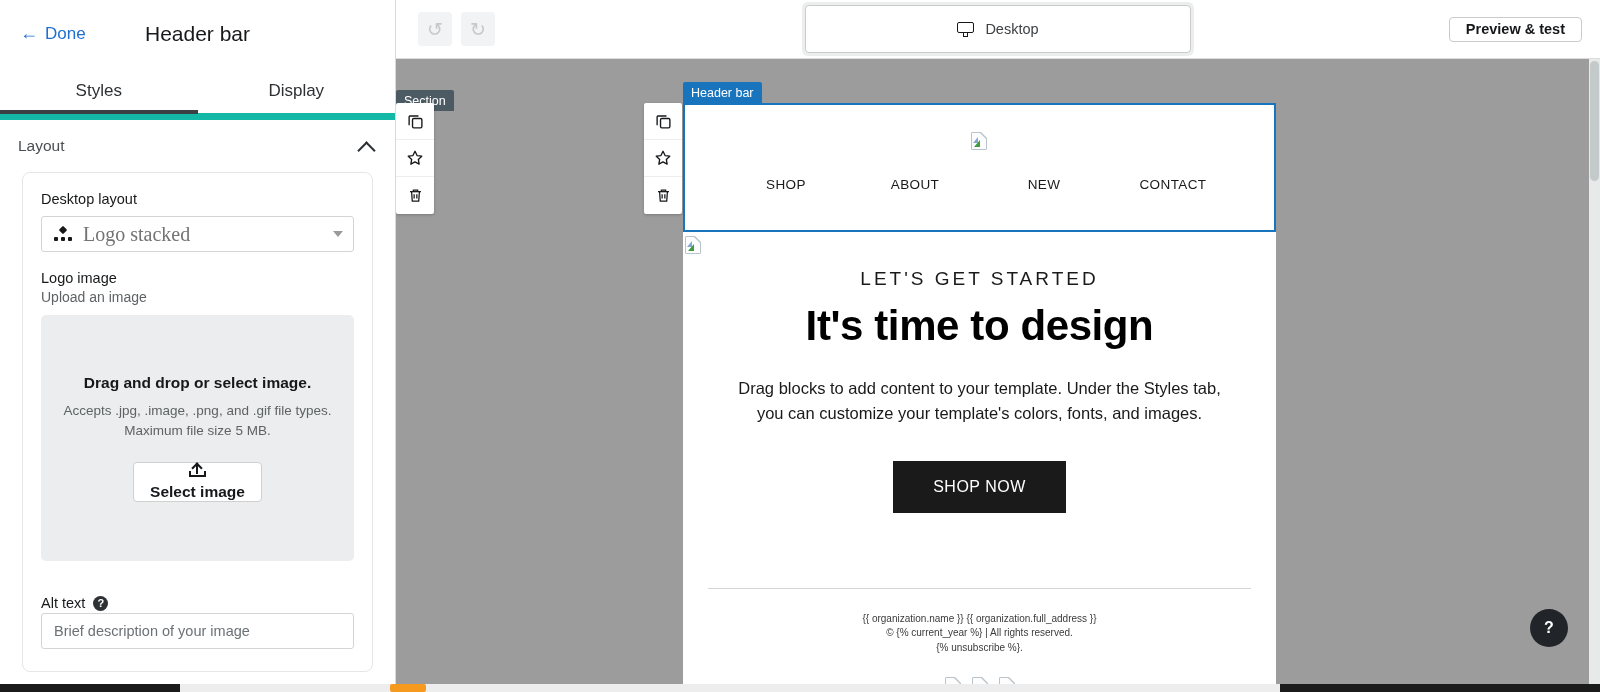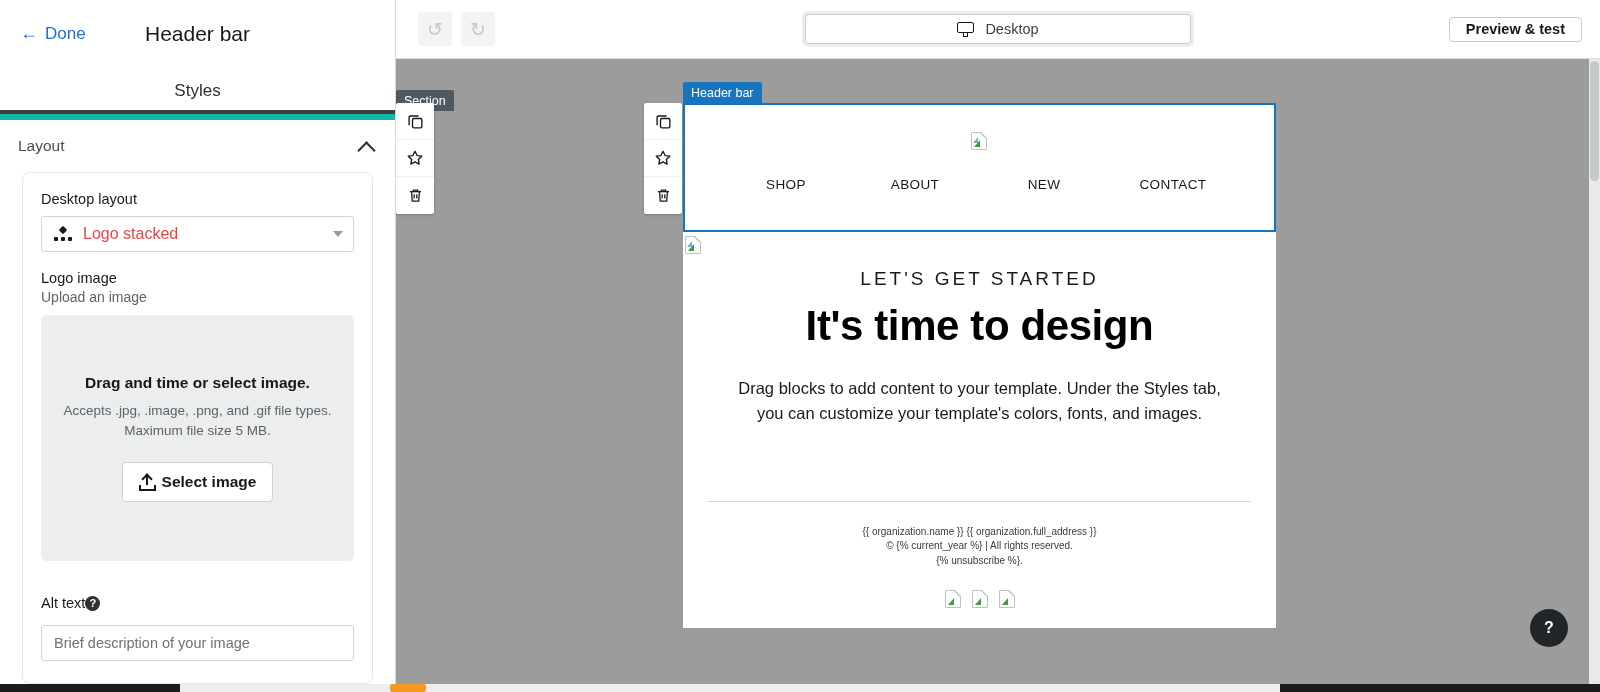--- a/index.html
+++ b/index.html
@@ -336,7 +336,7 @@
   }
   .device-opt {
     flex: 1;
-    height: 30px;
+    height: 48px;
     border-radius: 4px;
     display: flex;
     align-items: center;

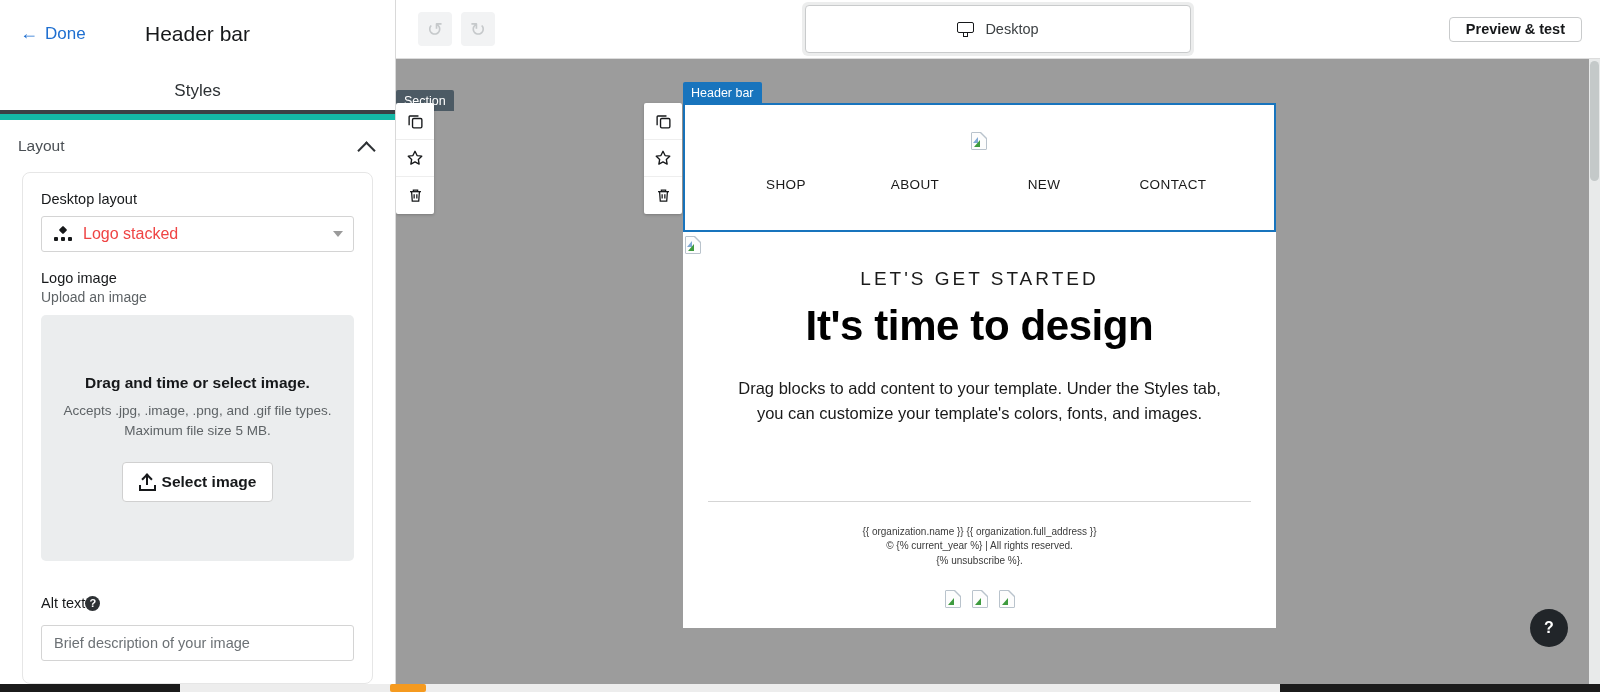--- a/index.html
+++ b/index.html
@@ -659,6 +659,9 @@
     <div class="tabs">
       <button class="tab active">
         <span>Styles</span>
+      </button>
+      <button class="tab">
+        <span>Display</span>
       </button>
     </div>
 

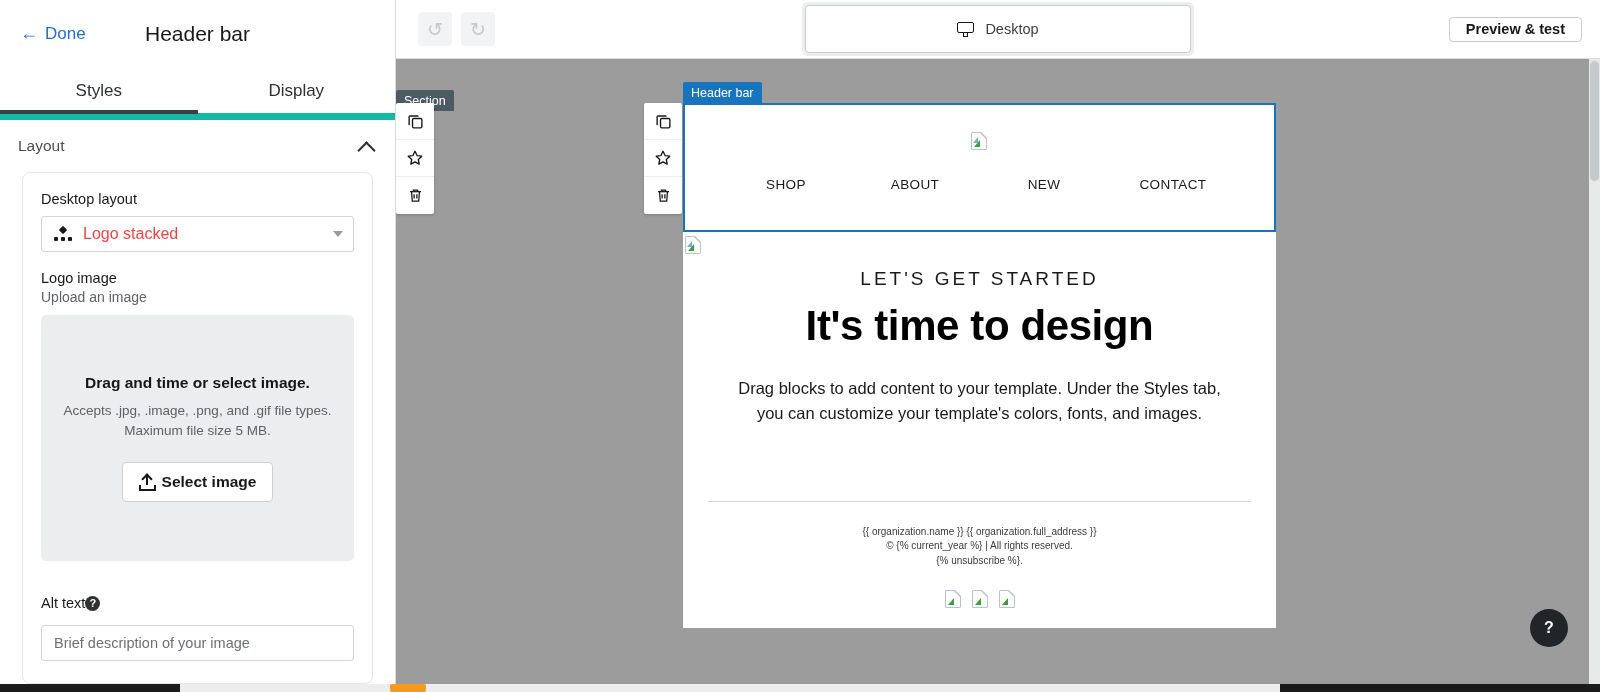--- a/index.html
+++ b/index.html
@@ -142,9 +142,10 @@
     position: relative;
   }
   .select-box .value {
-    font-size: 16px;
-    color: #ef4444;
+    font-size: 20px;
+    color: #737373;
     flex: 1;
+    font-family: Liberation Serif, serif;
   }
   .caret {
     width: 0; height: 0;

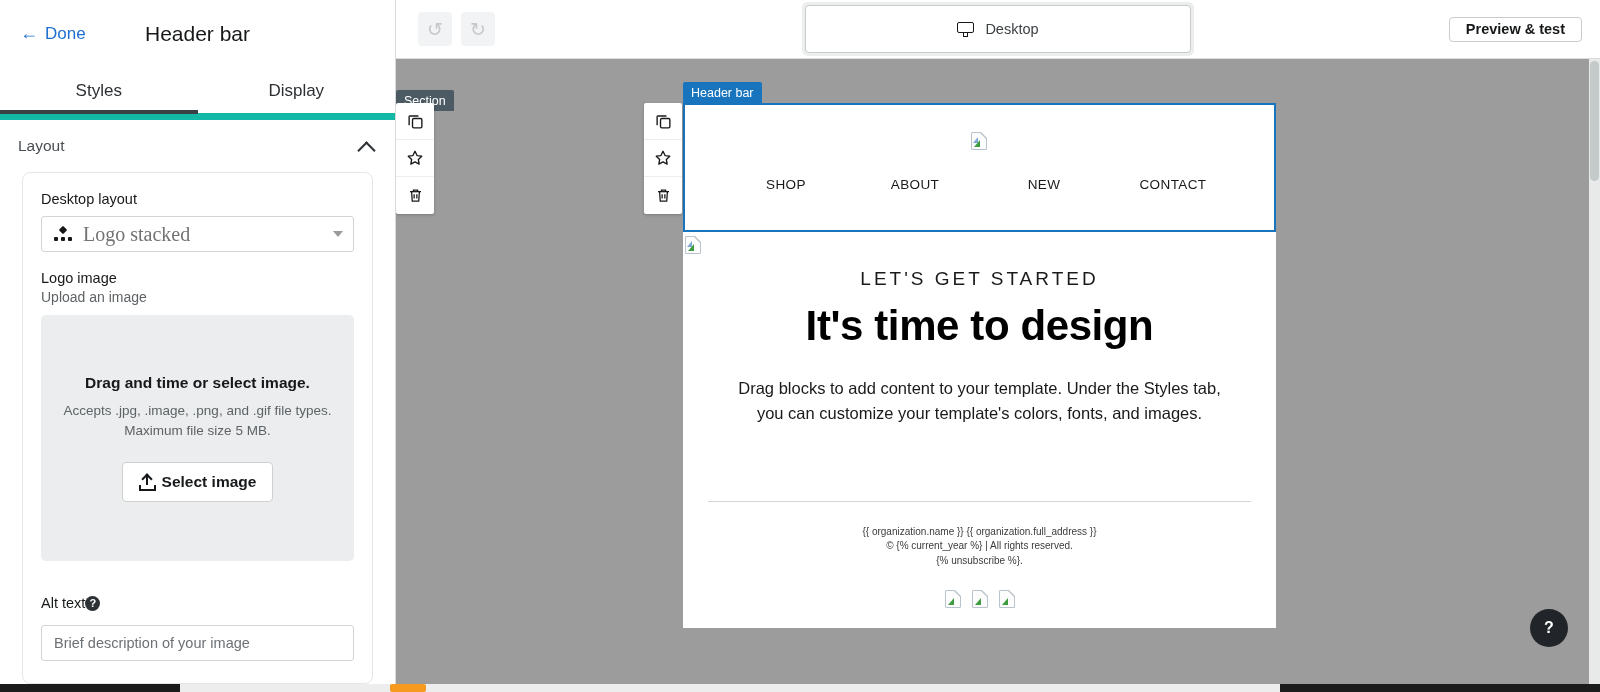--- a/index.html
+++ b/index.html
@@ -690,7 +690,7 @@
         <div class="sub-note">Upload an image</div>
 
         <div class="dropzone">
-          <div class="dz-title">Drag and time or select image.</div>
+          <div class="dz-title">Drag and drop or select image.</div>
           <div class="dz-sub">
             <span>Accepts .jpg, .image, .png, and .gif file types.</span><br>
             <span>Maximum file size 5 MB.</span>

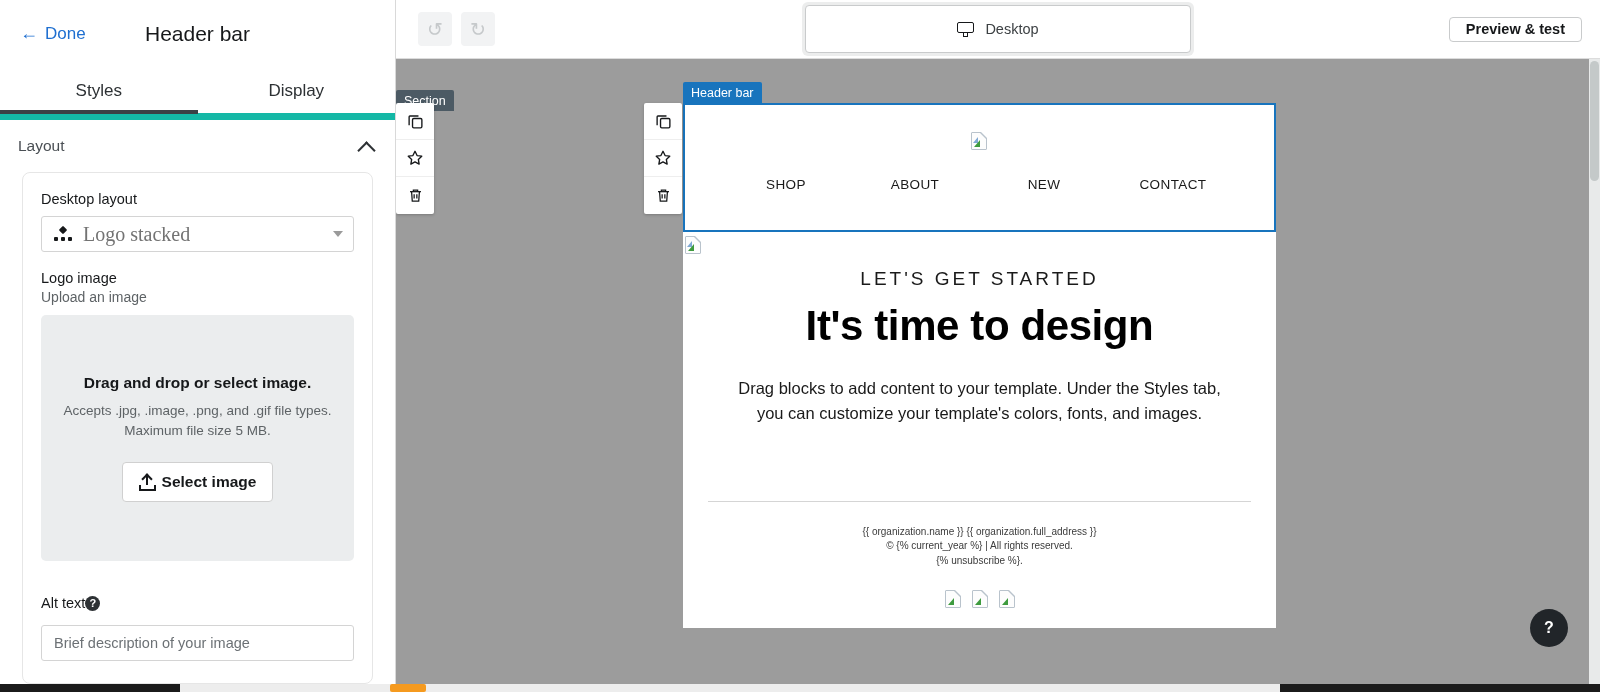--- a/index.html
+++ b/index.html
@@ -222,6 +222,7 @@
     gap: 6px;
     cursor: pointer;
     font-family: inherit;
+    flex-direction: column;
   }
   .select-image-btn .txt {
     font-size: 15.5px;

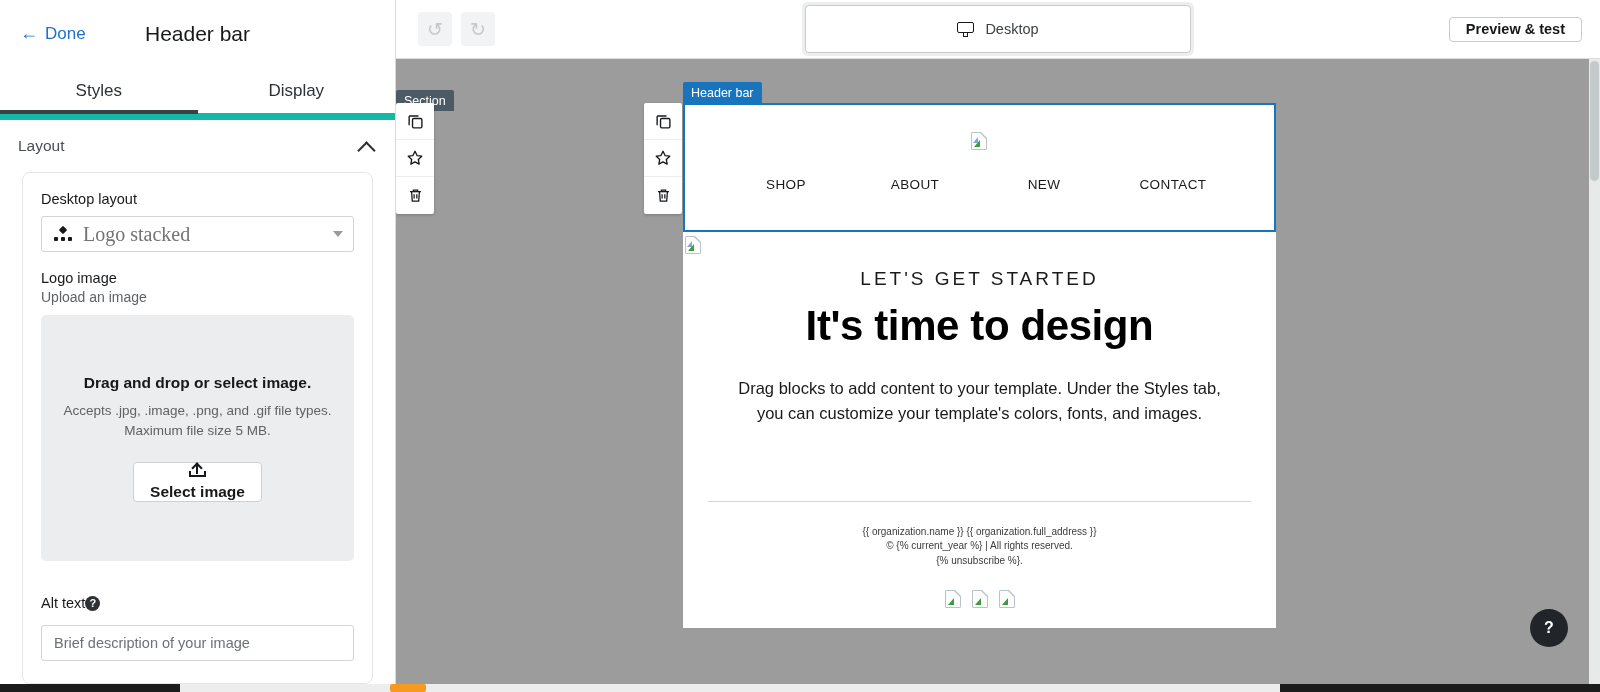--- a/index.html
+++ b/index.html
@@ -810,6 +810,9 @@
           <div class="eyebrow">LET'S GET STARTED</div>
           <div class="headline">It's time to design</div>
           <div class="body-copy">Drag blocks to add content to your template. Under the Styles tab, you can customize your template's colors, fonts, and images.</div>
+          <div class="cta-wrap">
+            <button class="cta">SHOP NOW</button>
+          </div>
           <div class="divider"></div>
           <div class="footer">
             <div>{{ organization.name }} {{ organization.full_address }}</div>

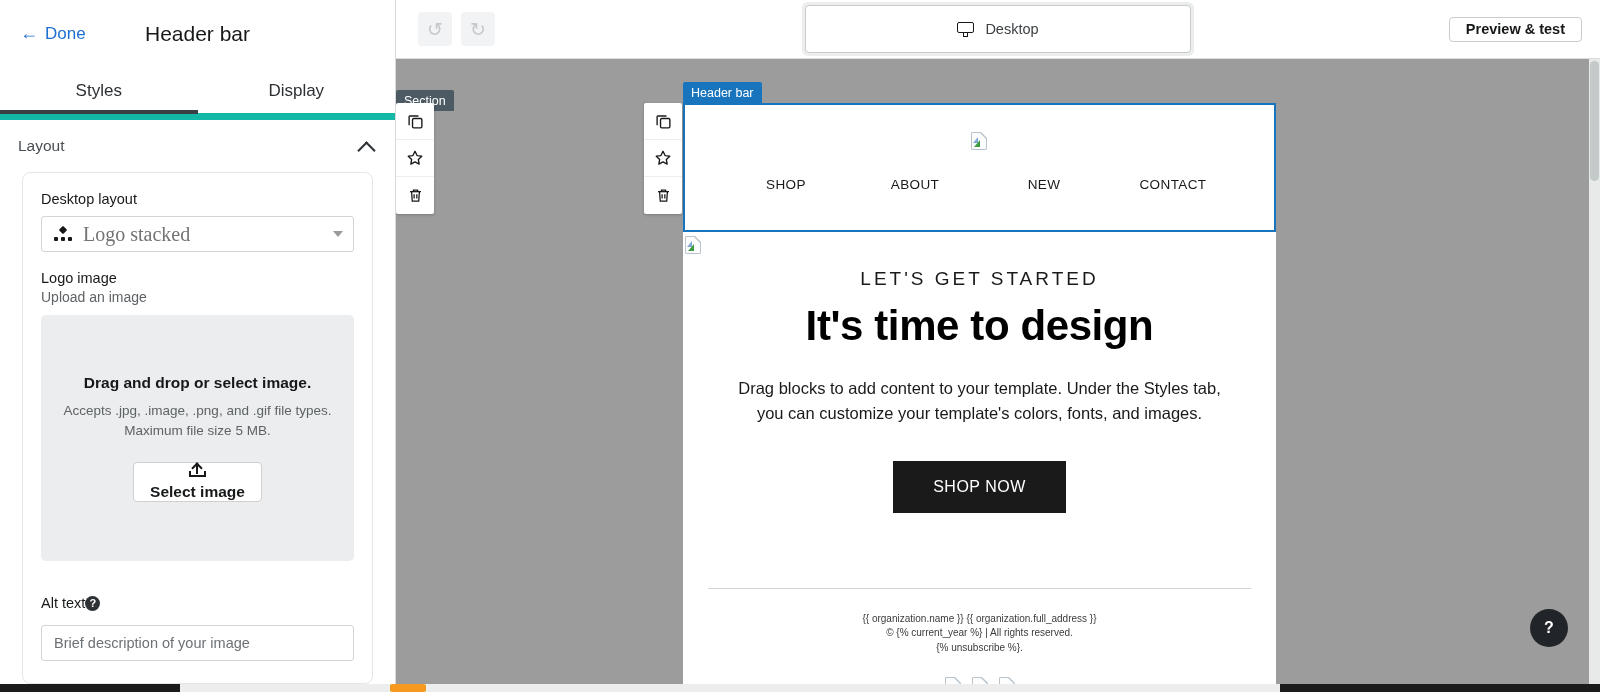--- a/index.html
+++ b/index.html
@@ -259,8 +259,8 @@
   .alt-label-row {
     display: flex;
     align-items: center;
-    gap: 0;
-    margin-bottom: 14px;
+    gap: 8px;
+    margin-bottom: 2px;
   }
   .alt-label {
     font-size: 14.5px;

